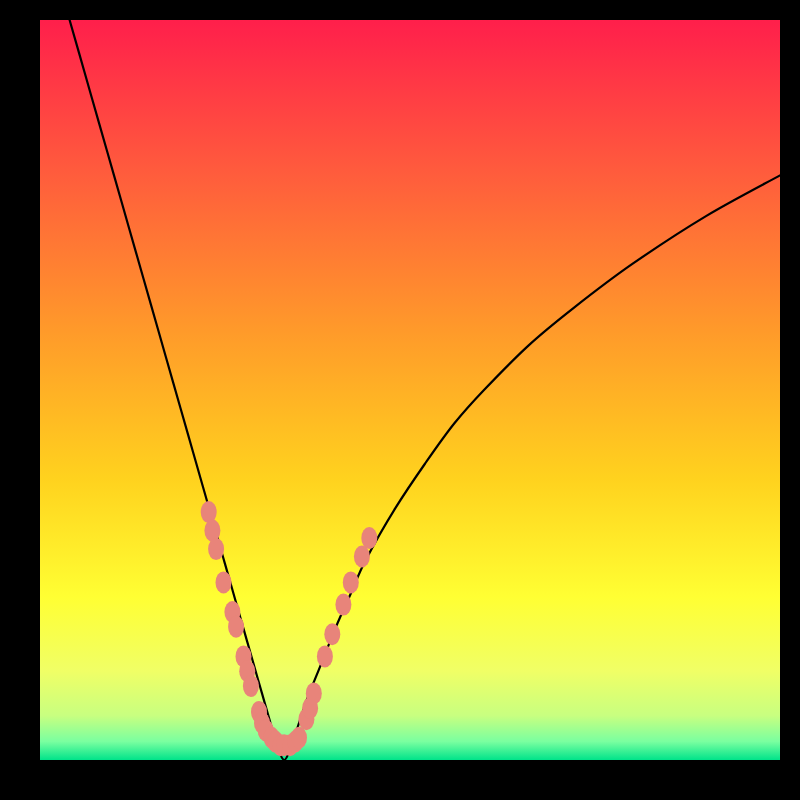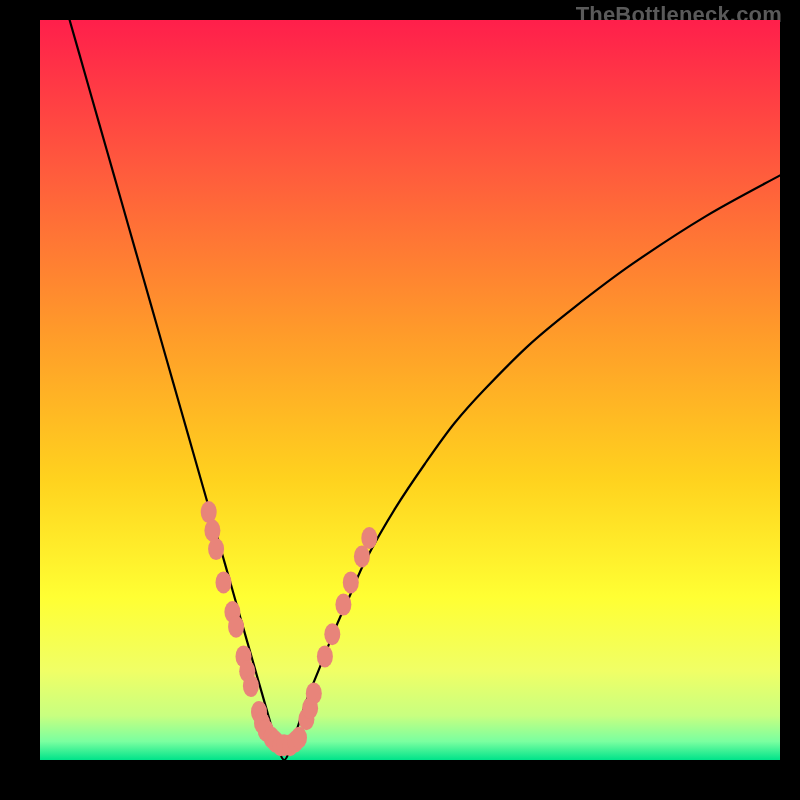--- a/index.html
+++ b/index.html
@@ -48,7 +48,6 @@
 <body>
 
 <div class="outer">
-  <div class="watermark">TheBottleneck.com</div>
 
   <div class="plot" id="plot" style="background: linear-gradient(rgb(255, 31, 75) 0%, rgb(255, 90, 61) 20%, rgb(255, 154, 42) 42%, rgb(255, 210, 30) 62%, rgb(255, 255, 51) 78%, rgb(240, 255, 102) 88%, rgb(200, 255, 128) 94%, rgb(122, 255, 160) 97.5%, rgb(0, 227, 138) 100%);">
     <svg class="curve" id="svg" viewBox="0 0 740 740" preserveAspectRatio="none">

